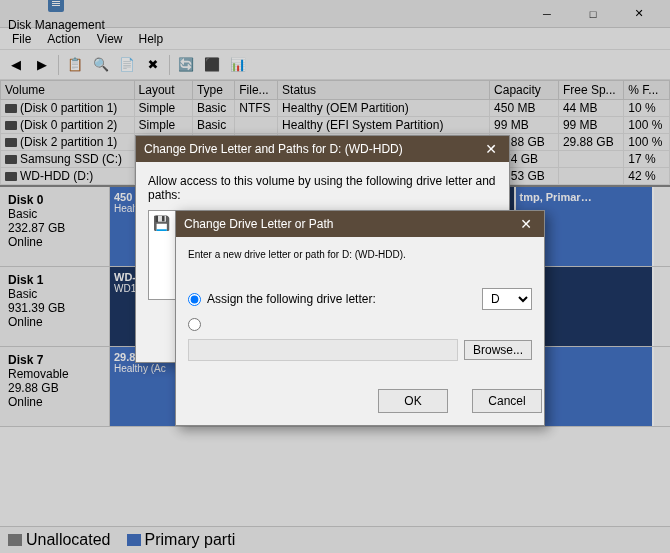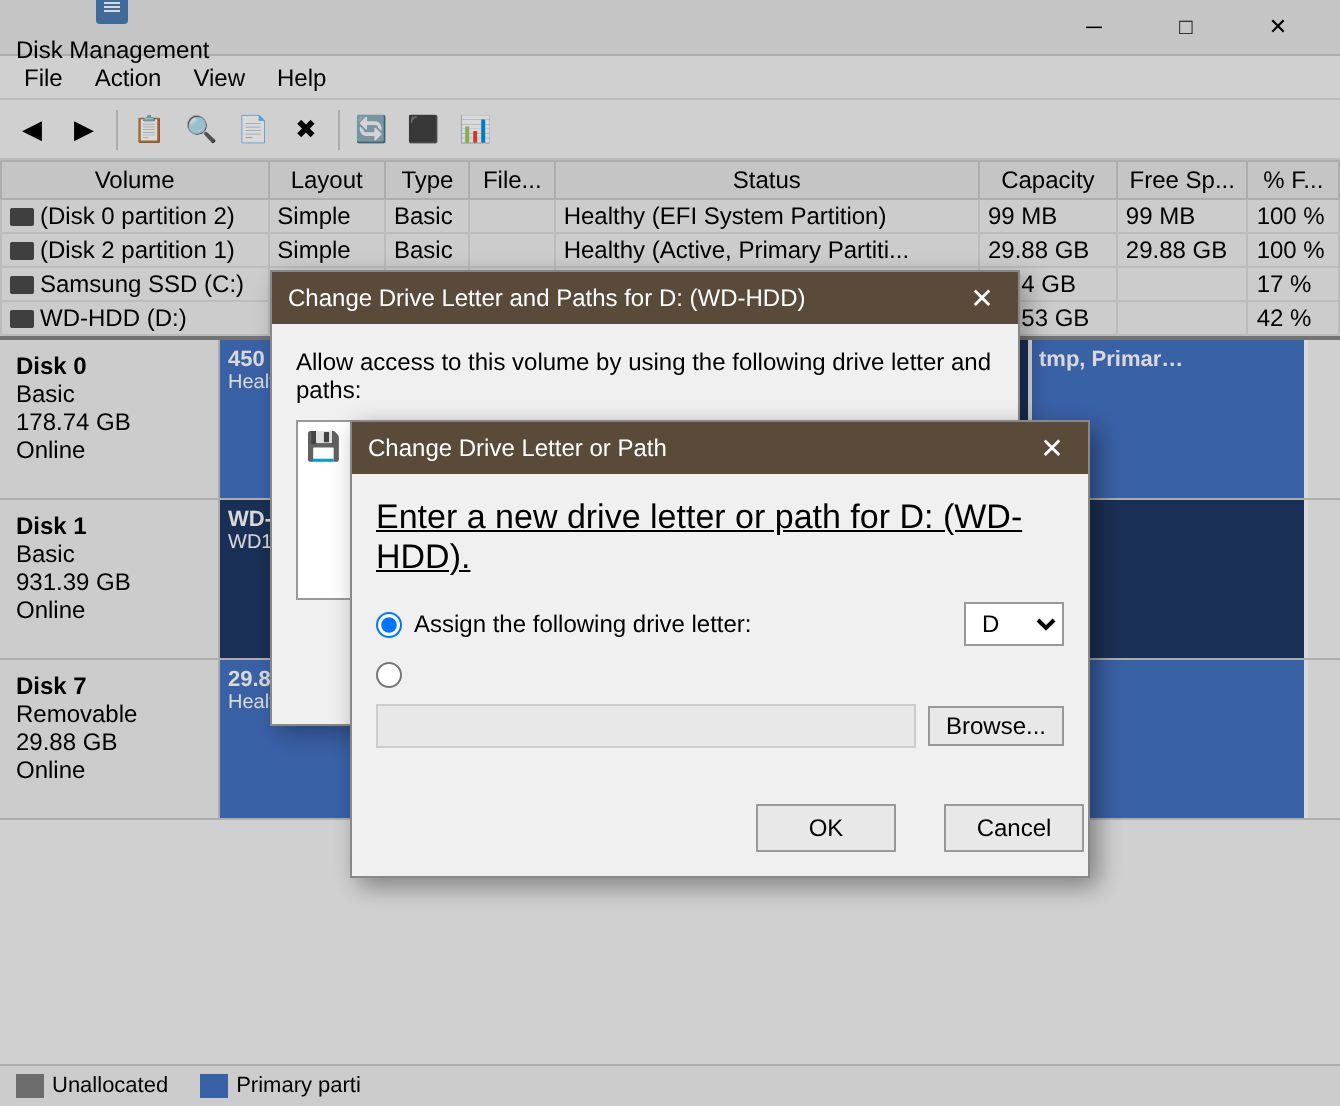--- a/index.html
+++ b/index.html
@@ -56,7 +56,7 @@
     table { width: 100%; border-collapse: collapse; font-size: 12px; }
     thead { background: #e8e8e8; }
     th {
-      border: 1px solid #ccc; padding: 2px 4px; text-align: center; font-weight: normal;
+      border: 1px solid #ccc; padding: 2px 4px; text-align: left; font-weight: normal;
       white-space: nowrap; overflow: hidden;
     }
     td { border: 1px solid #ddd; padding: 1px 4px; white-space: nowrap; overflow: hidden; }

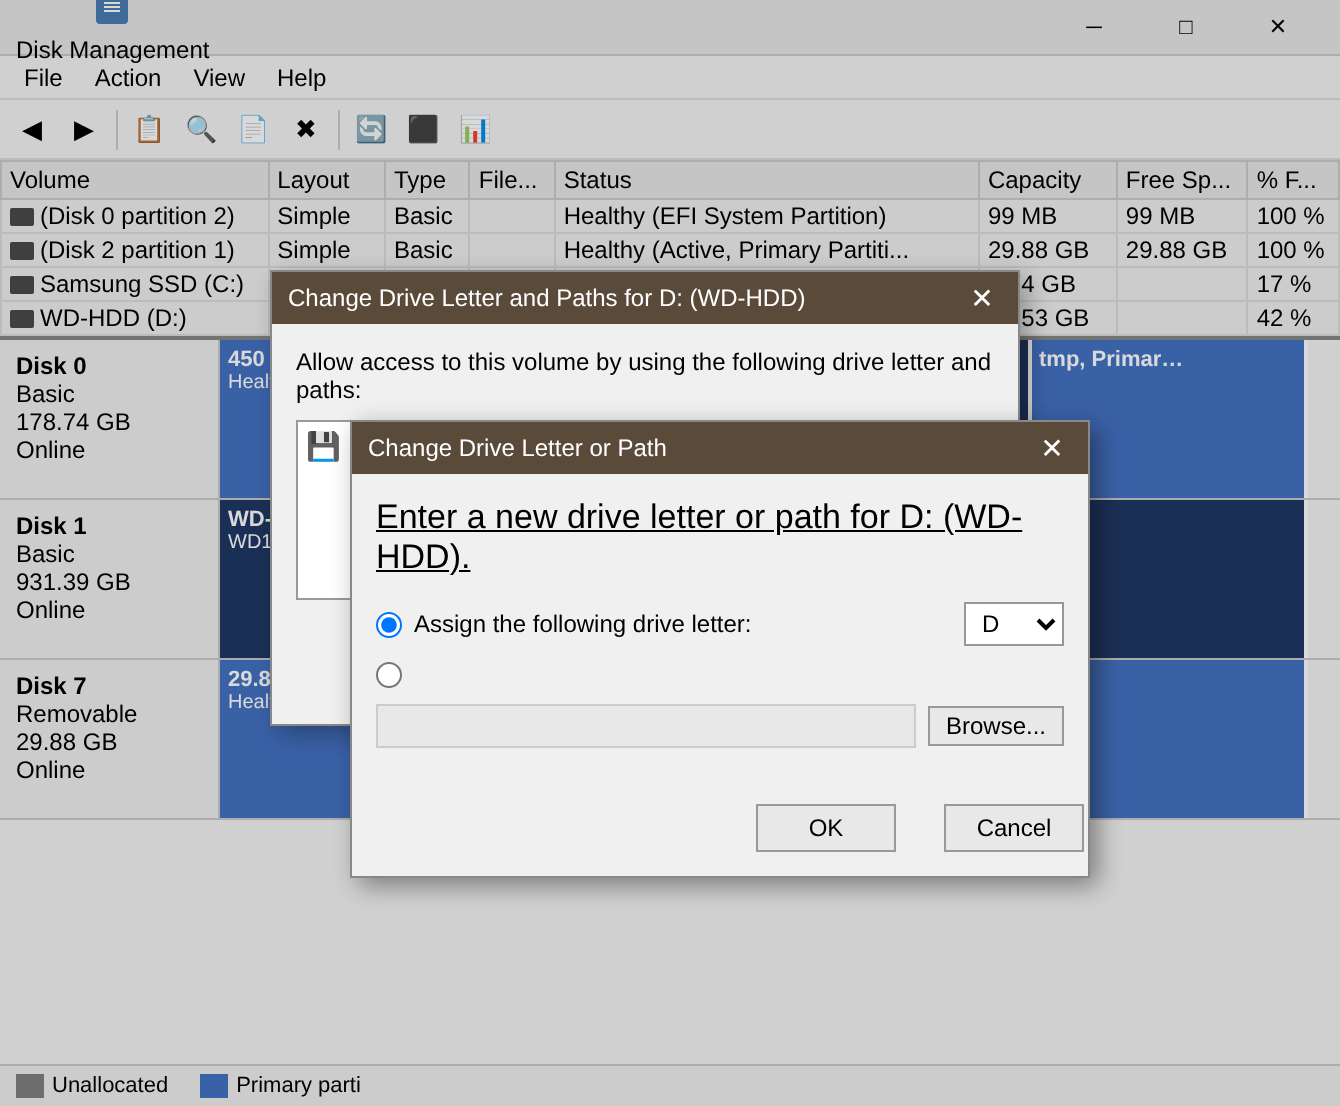--- a/index.html
+++ b/index.html
@@ -305,6 +305,16 @@
         </tr>
       </thead>
       <tbody id="table-body">
+      <tr>
+      <td class="col-volume"><span style="display:inline-block;width:12px;height:9px;background:#4a4a4a;margin-right:3px;vertical-align:middle;border-radius:1px;"></span>(Disk 0 partition 1)</td>
+      <td class="col-layout">Simple</td>
+      <td class="col-type">Basic</td>
+      <td class="col-file">NTFS</td>
+      <td class="col-status">Healthy (OEM Partition)</td>
+      <td class="col-cap">450 MB</td>
+      <td class="col-free">44 MB</td>
+      <td class="col-pct">10 %</td>
+    </tr>
           <tr>
       <td class="col-volume"><span style="display:inline-block;width:12px;height:9px;background:#4a4a4a;margin-right:3px;vertical-align:middle;border-radius:1px;"></span>(Disk 0 partition 2)</td>
       <td class="col-layout">Simple</td>

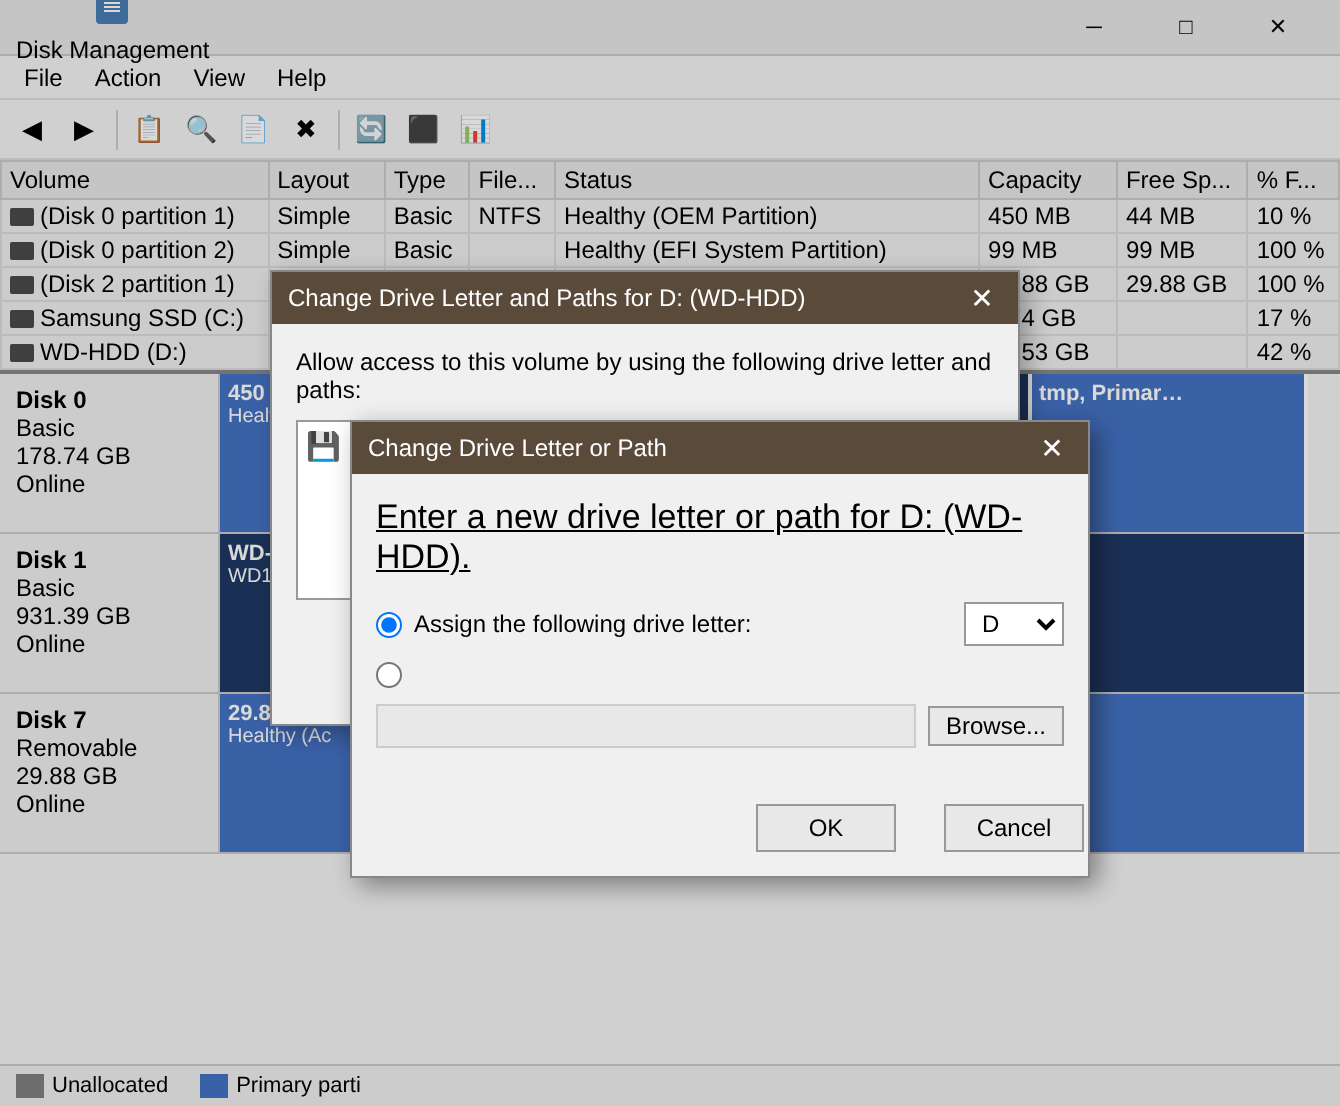--- a/index.html
+++ b/index.html
@@ -365,7 +365,7 @@
           <div class="disk-label">
       <div class="disk-name">Disk 0</div>
       <div class="disk-type">Basic</div>
-      <div class="disk-size">178.74 GB</div>
+      <div class="disk-size">232.87 GB</div>
       <div class="disk-status">Online</div>
     </div>
           <div class="disk-partitions" style="padding-right: 16px;">

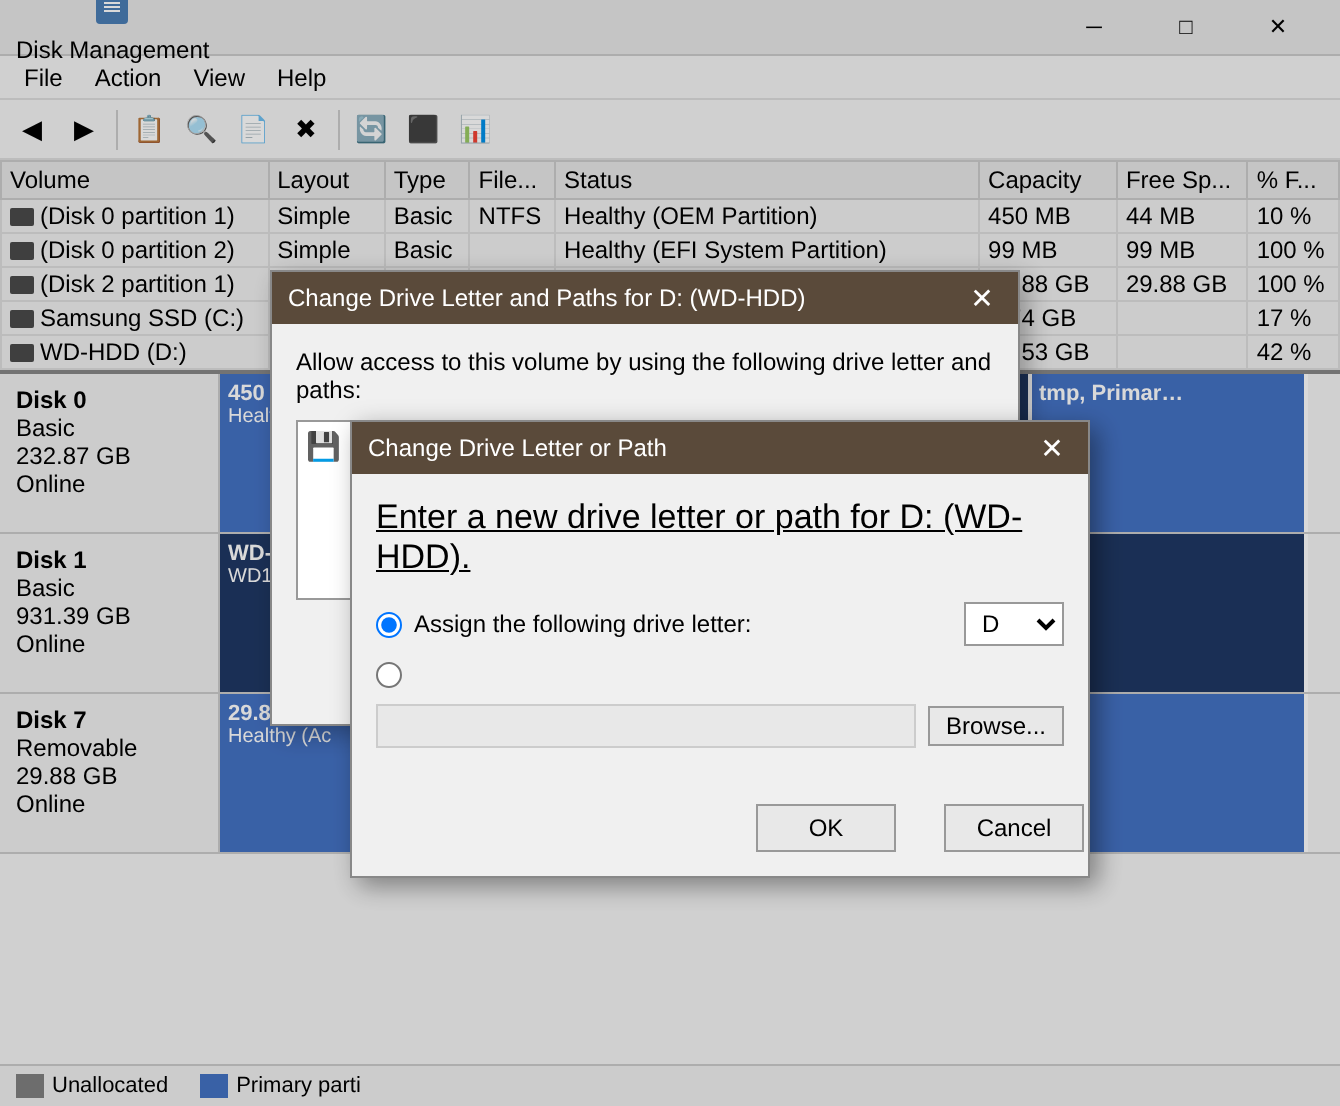--- a/index.html
+++ b/index.html
@@ -203,7 +203,7 @@
       font-size: 12px;
     }
     .dialog2-content { padding: 12px; }
-    .dialog2-desc { margin-bottom: 12px; font-size: 17px; text-decoration: underline; }
+    .dialog2-desc { margin-bottom: 28px; font-size: 10px; }
     .radio-row {
       display: flex;
       align-items: center;

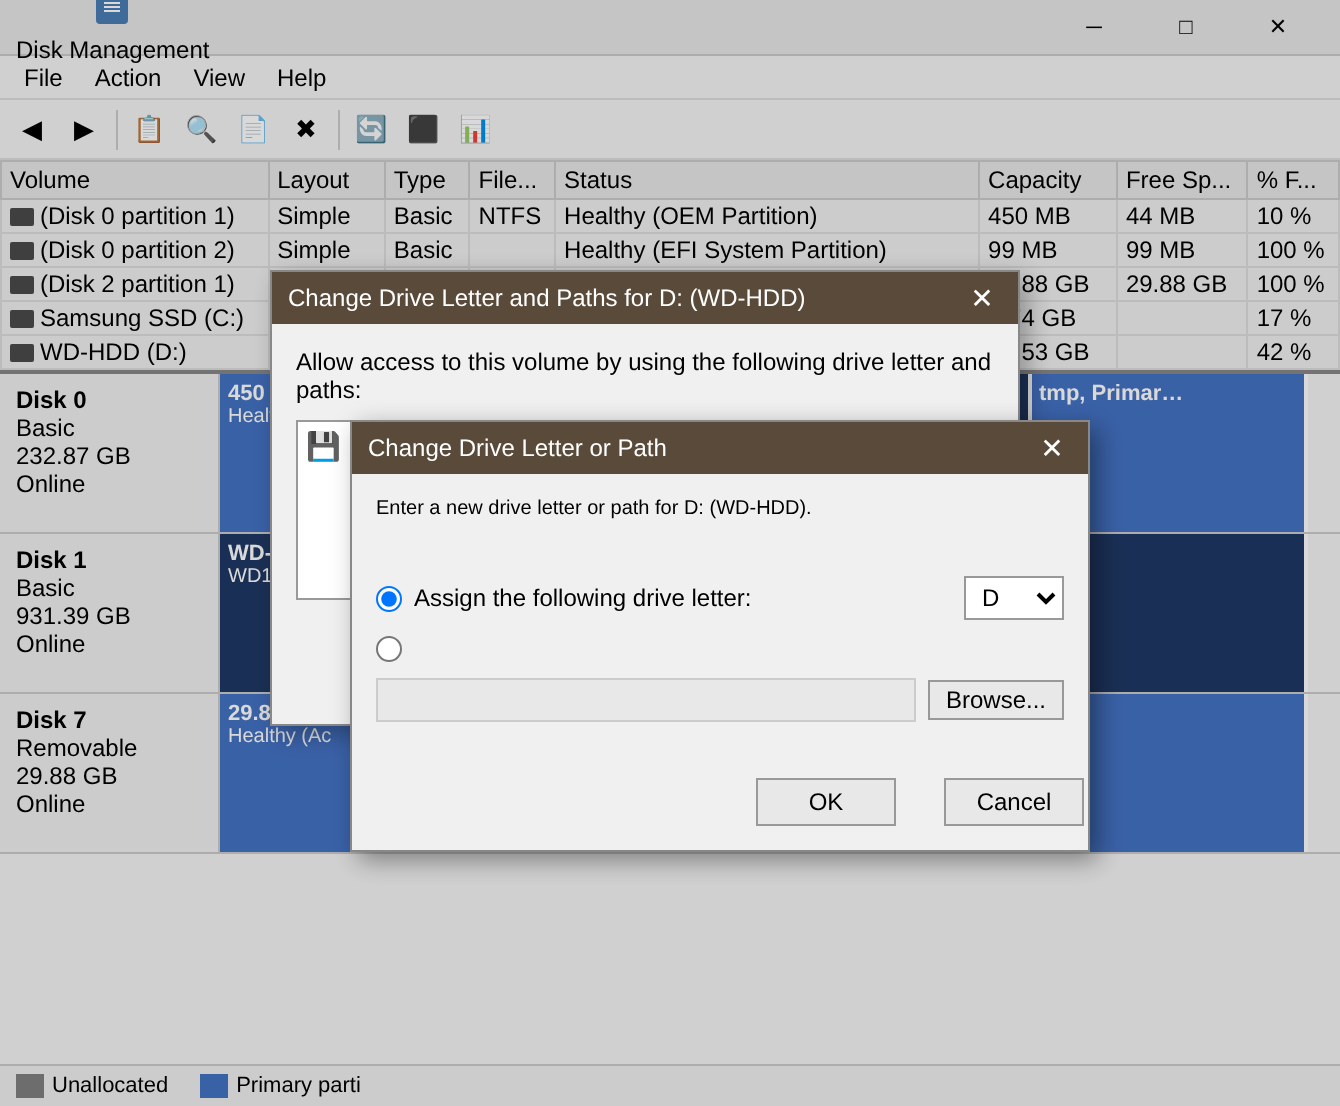--- a/index.html
+++ b/index.html
@@ -118,7 +118,7 @@
       bottom: 0;
       left: 0;
       right: 0;
-      font-size: 11px;
+      font-size: 16px;
     }
     .legend-item { display: flex; align-items: center; gap: 4px; }
     .legend-box { width: 14px; height: 12px; }

